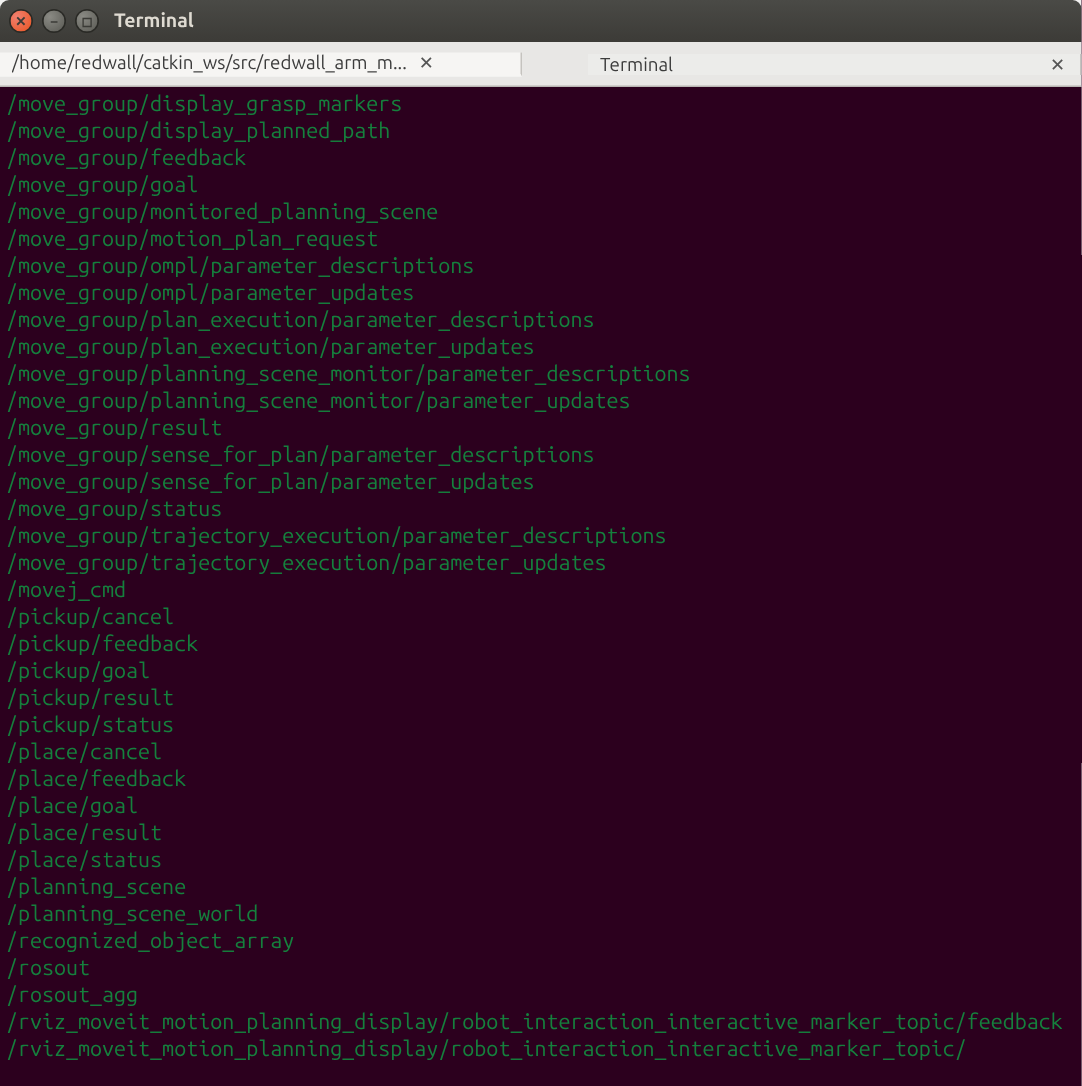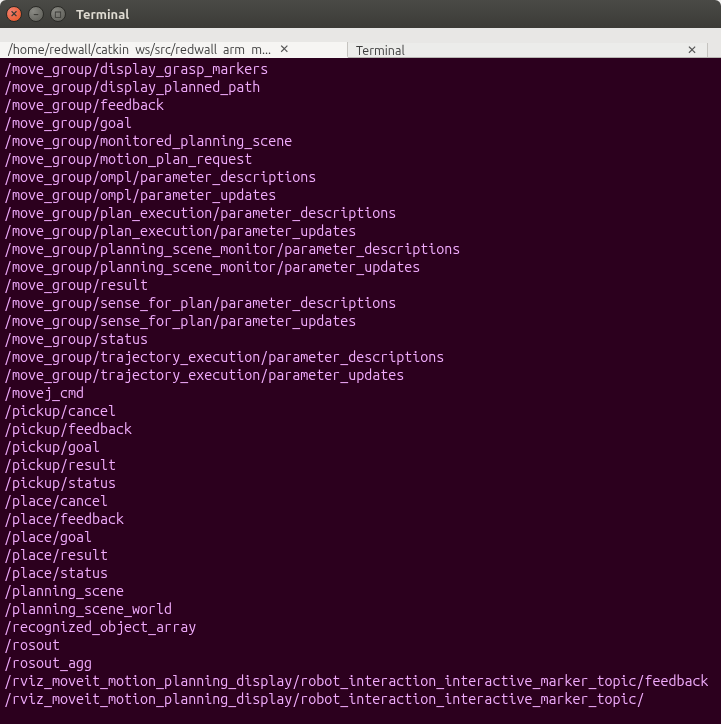--- a/index.html
+++ b/index.html
@@ -60,8 +60,9 @@
       background: #e8e7e5;
       height: 30px;
       display: flex;
-      align-items: flex-end;
+      align-items: center;
       border-bottom: 1px solid #b8b6b2;
+      gap: 44px;
     }
     .tab {
       display: flex;

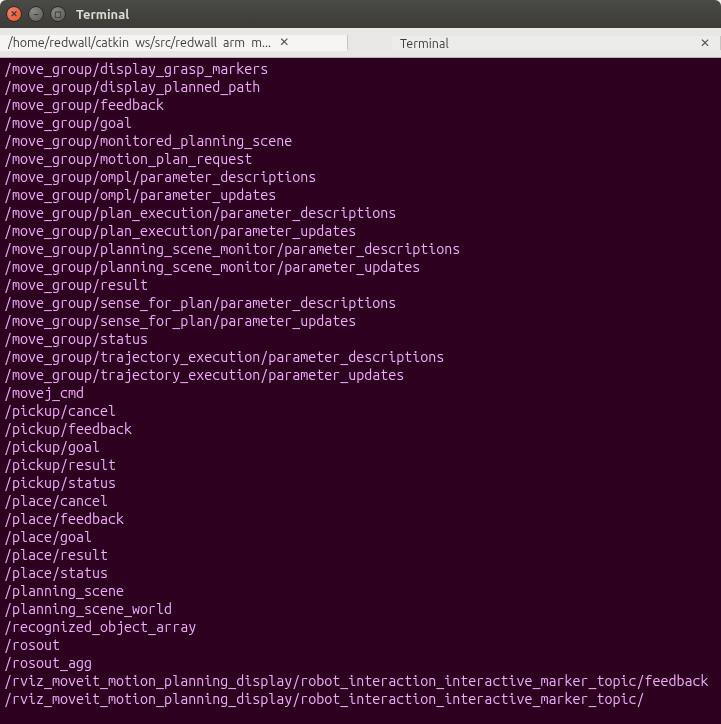--- a/index.html
+++ b/index.html
@@ -100,7 +100,7 @@
     .terminal-body {
       flex: 1;
       background: #2c001e;
-      color: #f0abfc;
+      color: #15803d;
       font-family: "Ubuntu Mono", "Liberation Mono", monospace;
       font-size: 14.3px;
       line-height: 18px;

